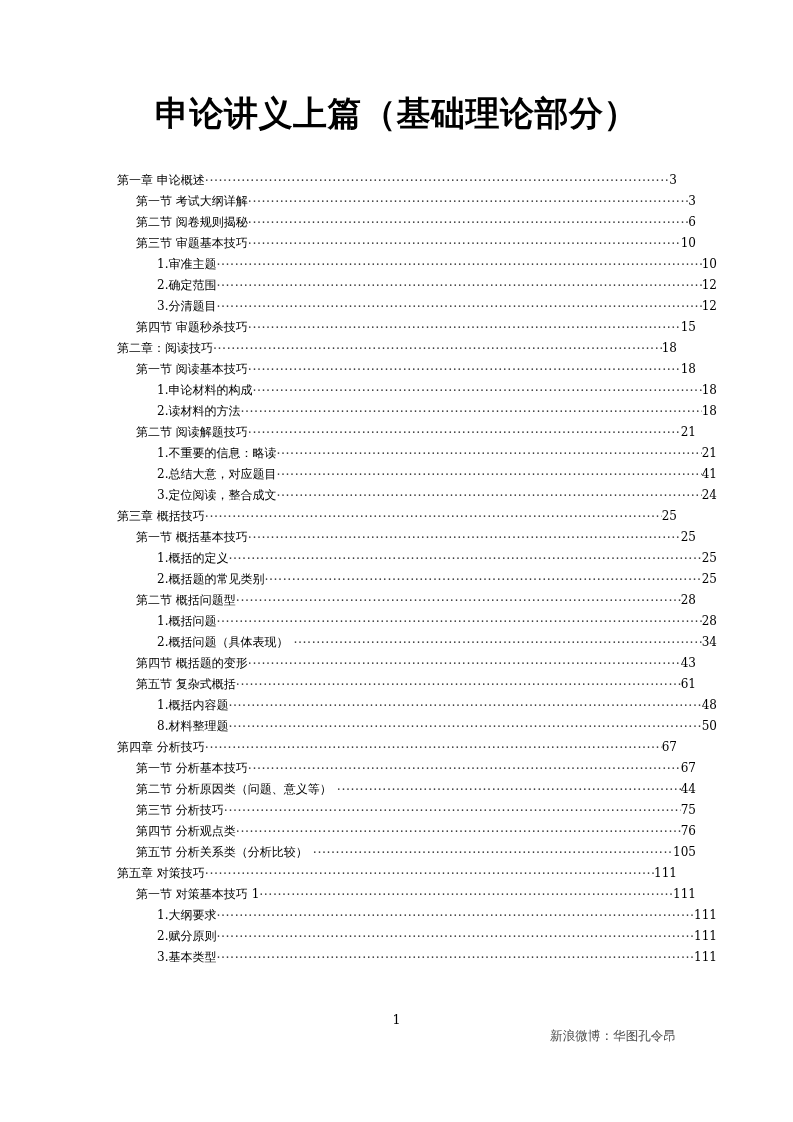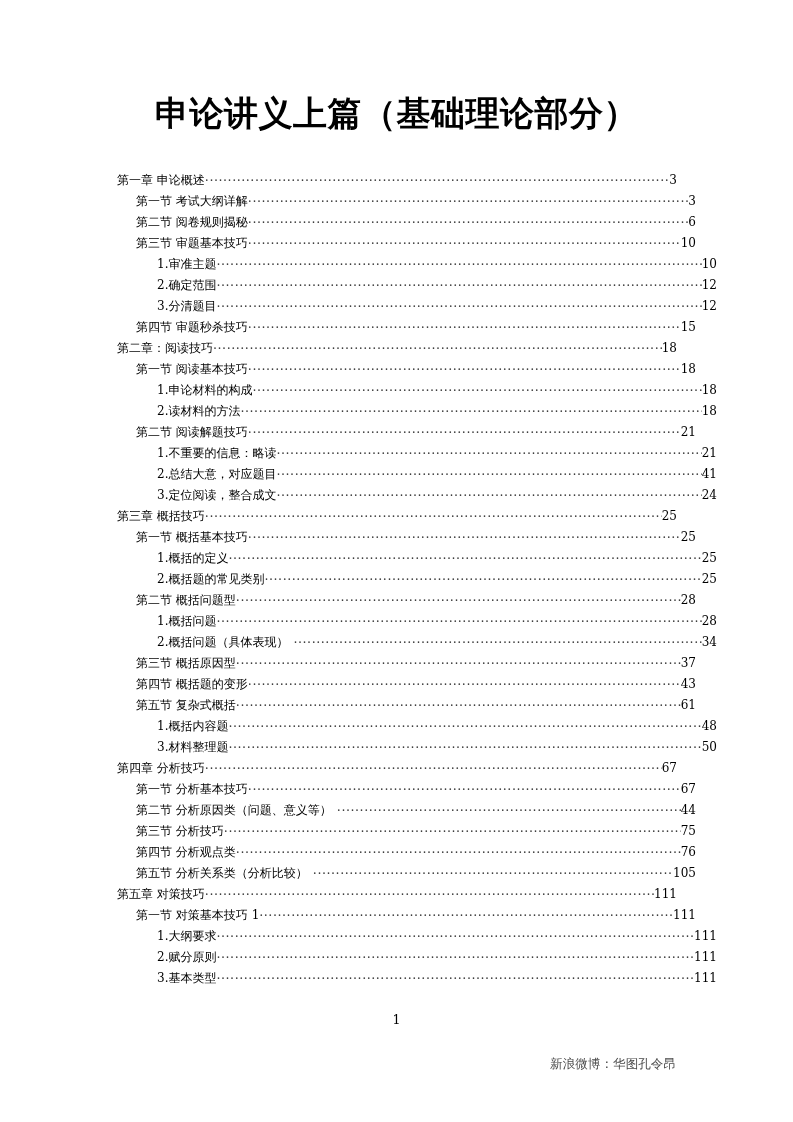--- a/index.html
+++ b/index.html
@@ -240,11 +240,6 @@
         <span class="t-page">34</span>
       </div>
       <div class="toc-entry lvl1">
-        <span class="t-label">第三节 概括原因型</span>
-        <span class="t-dots"></span>
-        <span class="t-page">37</span>
-      </div>
-      <div class="toc-entry lvl1">
         <span class="t-label">第四节 概括题的变形</span>
         <span class="t-dots"></span>
         <span class="t-page">43</span>

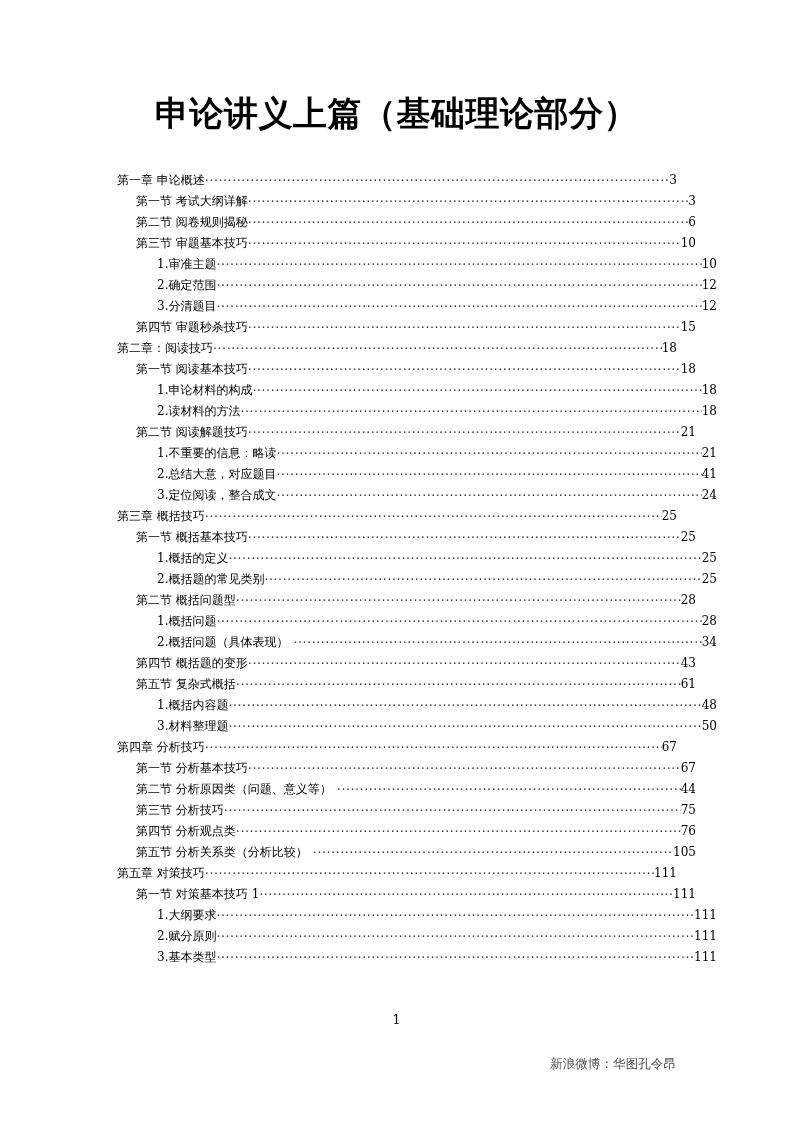--- a/index.html
+++ b/index.html
@@ -255,7 +255,7 @@
         <span class="t-page">48</span>
       </div>
       <div class="toc-entry lvl2">
-        <span class="t-label">3.材料整理题</span>
+        <span class="t-label">8.材料整理题</span>
         <span class="t-dots"></span>
         <span class="t-page">50</span>
       </div>

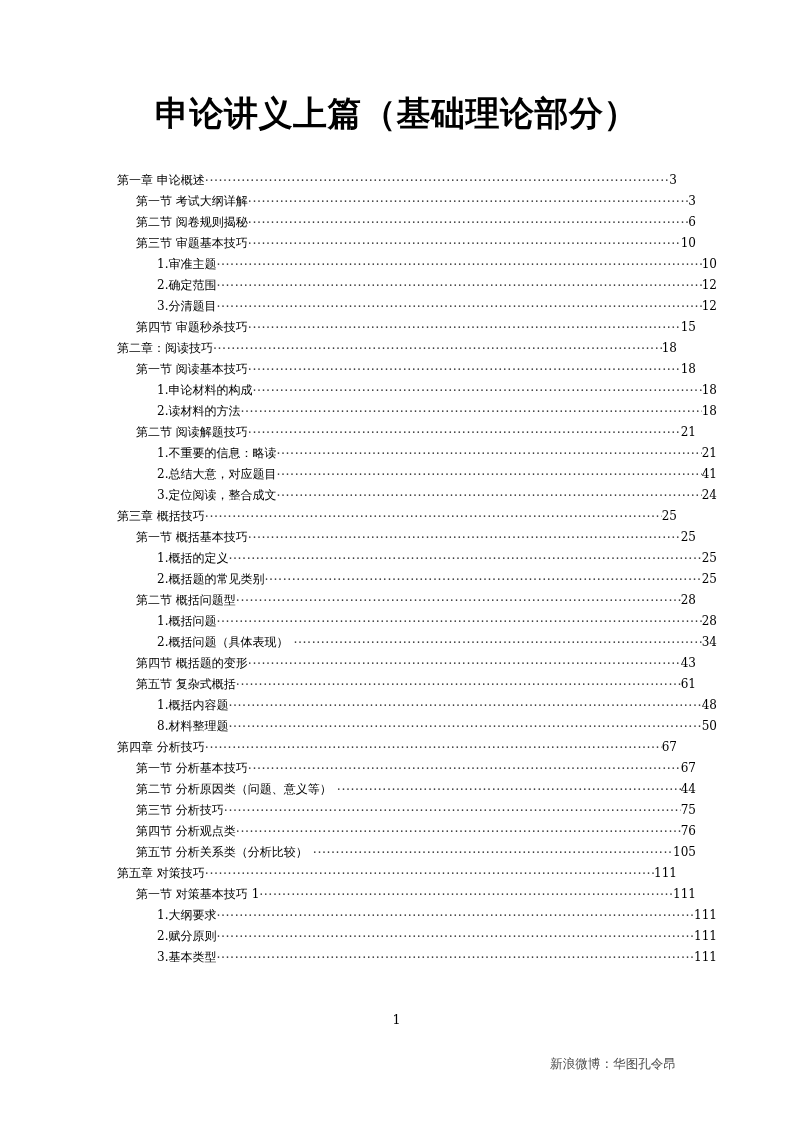--- a/index.html
+++ b/index.html
@@ -113,7 +113,6 @@
     line-height: 18px;
     color: #4a4a4a;
     white-space: nowrap;
-    margin-top: 28px;
   }
 </style>
 </head>

